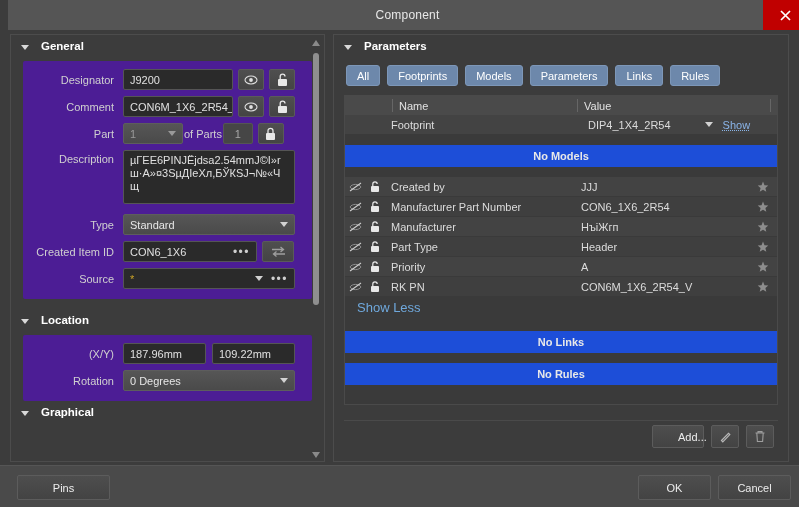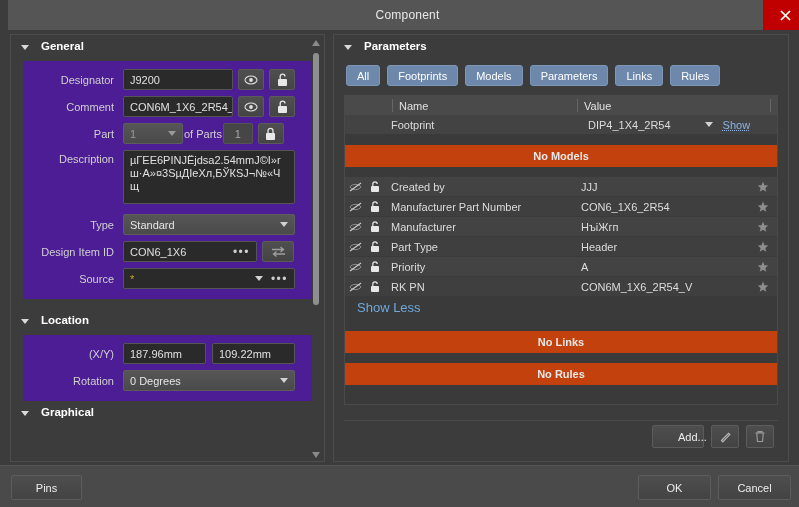--- a/index.html
+++ b/index.html
@@ -139,7 +139,7 @@
   .cell-star{ width:28px; display:flex;align-items:center;justify-content:center;}
   .msg-row{
     height:22px; display:flex;align-items:center;justify-content:center;
-    color:#e8e8e8; font-weight:bold; font-size:11px; background:#c2410c;
+    color:#e8e8e8; font-weight:bold; font-size:11px; background:#1d4ed8;
   }
   .spacer-row{ height:10px; background:#3a3a3a; }
   .showless{

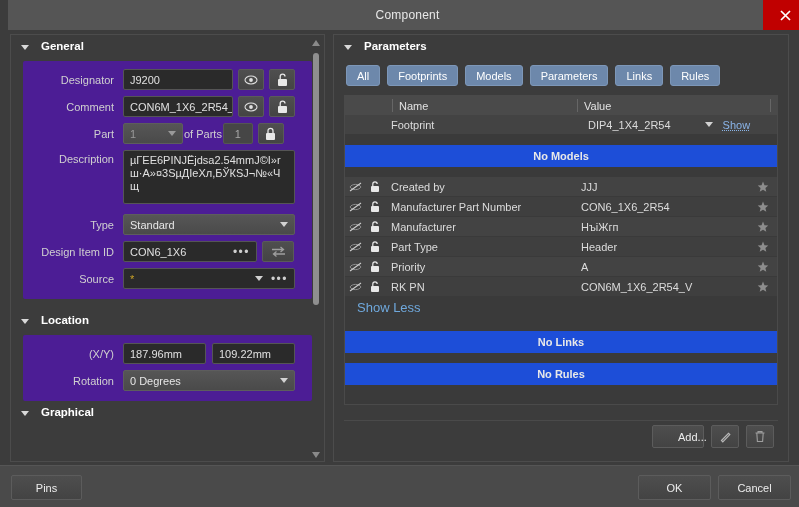--- a/index.html
+++ b/index.html
@@ -253,7 +253,7 @@
       </div>
 
       <div class="row">
-        <span class="lbl">Design Item ID</span>
+        <span class="lbl">Created Item ID</span>
         <div class="inp" style="width:134px">
           <span>CON6_1X6</span>
           <span class="ellip">•••</span>

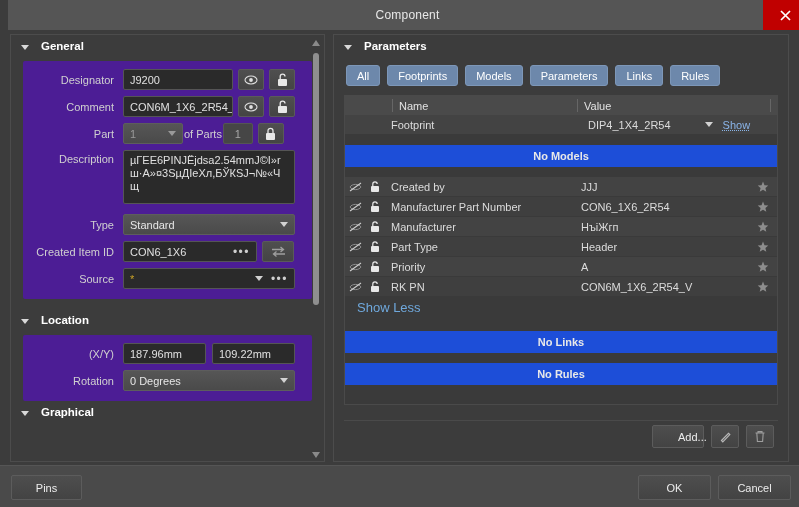--- a/index.html
+++ b/index.html
@@ -512,7 +512,7 @@
 </div>
 
 <div class="footer">
-  <div class="btn" style="left:11px;width:71px">Pins</div>
+  <div class="btn" style="left:17px;width:93px">Pins</div>
   <div class="btn" style="right:88px;width:73px;position:absolute">OK</div>
   <div class="btn" style="right:8px;width:73px;position:absolute">Cancel</div>
 </div>

